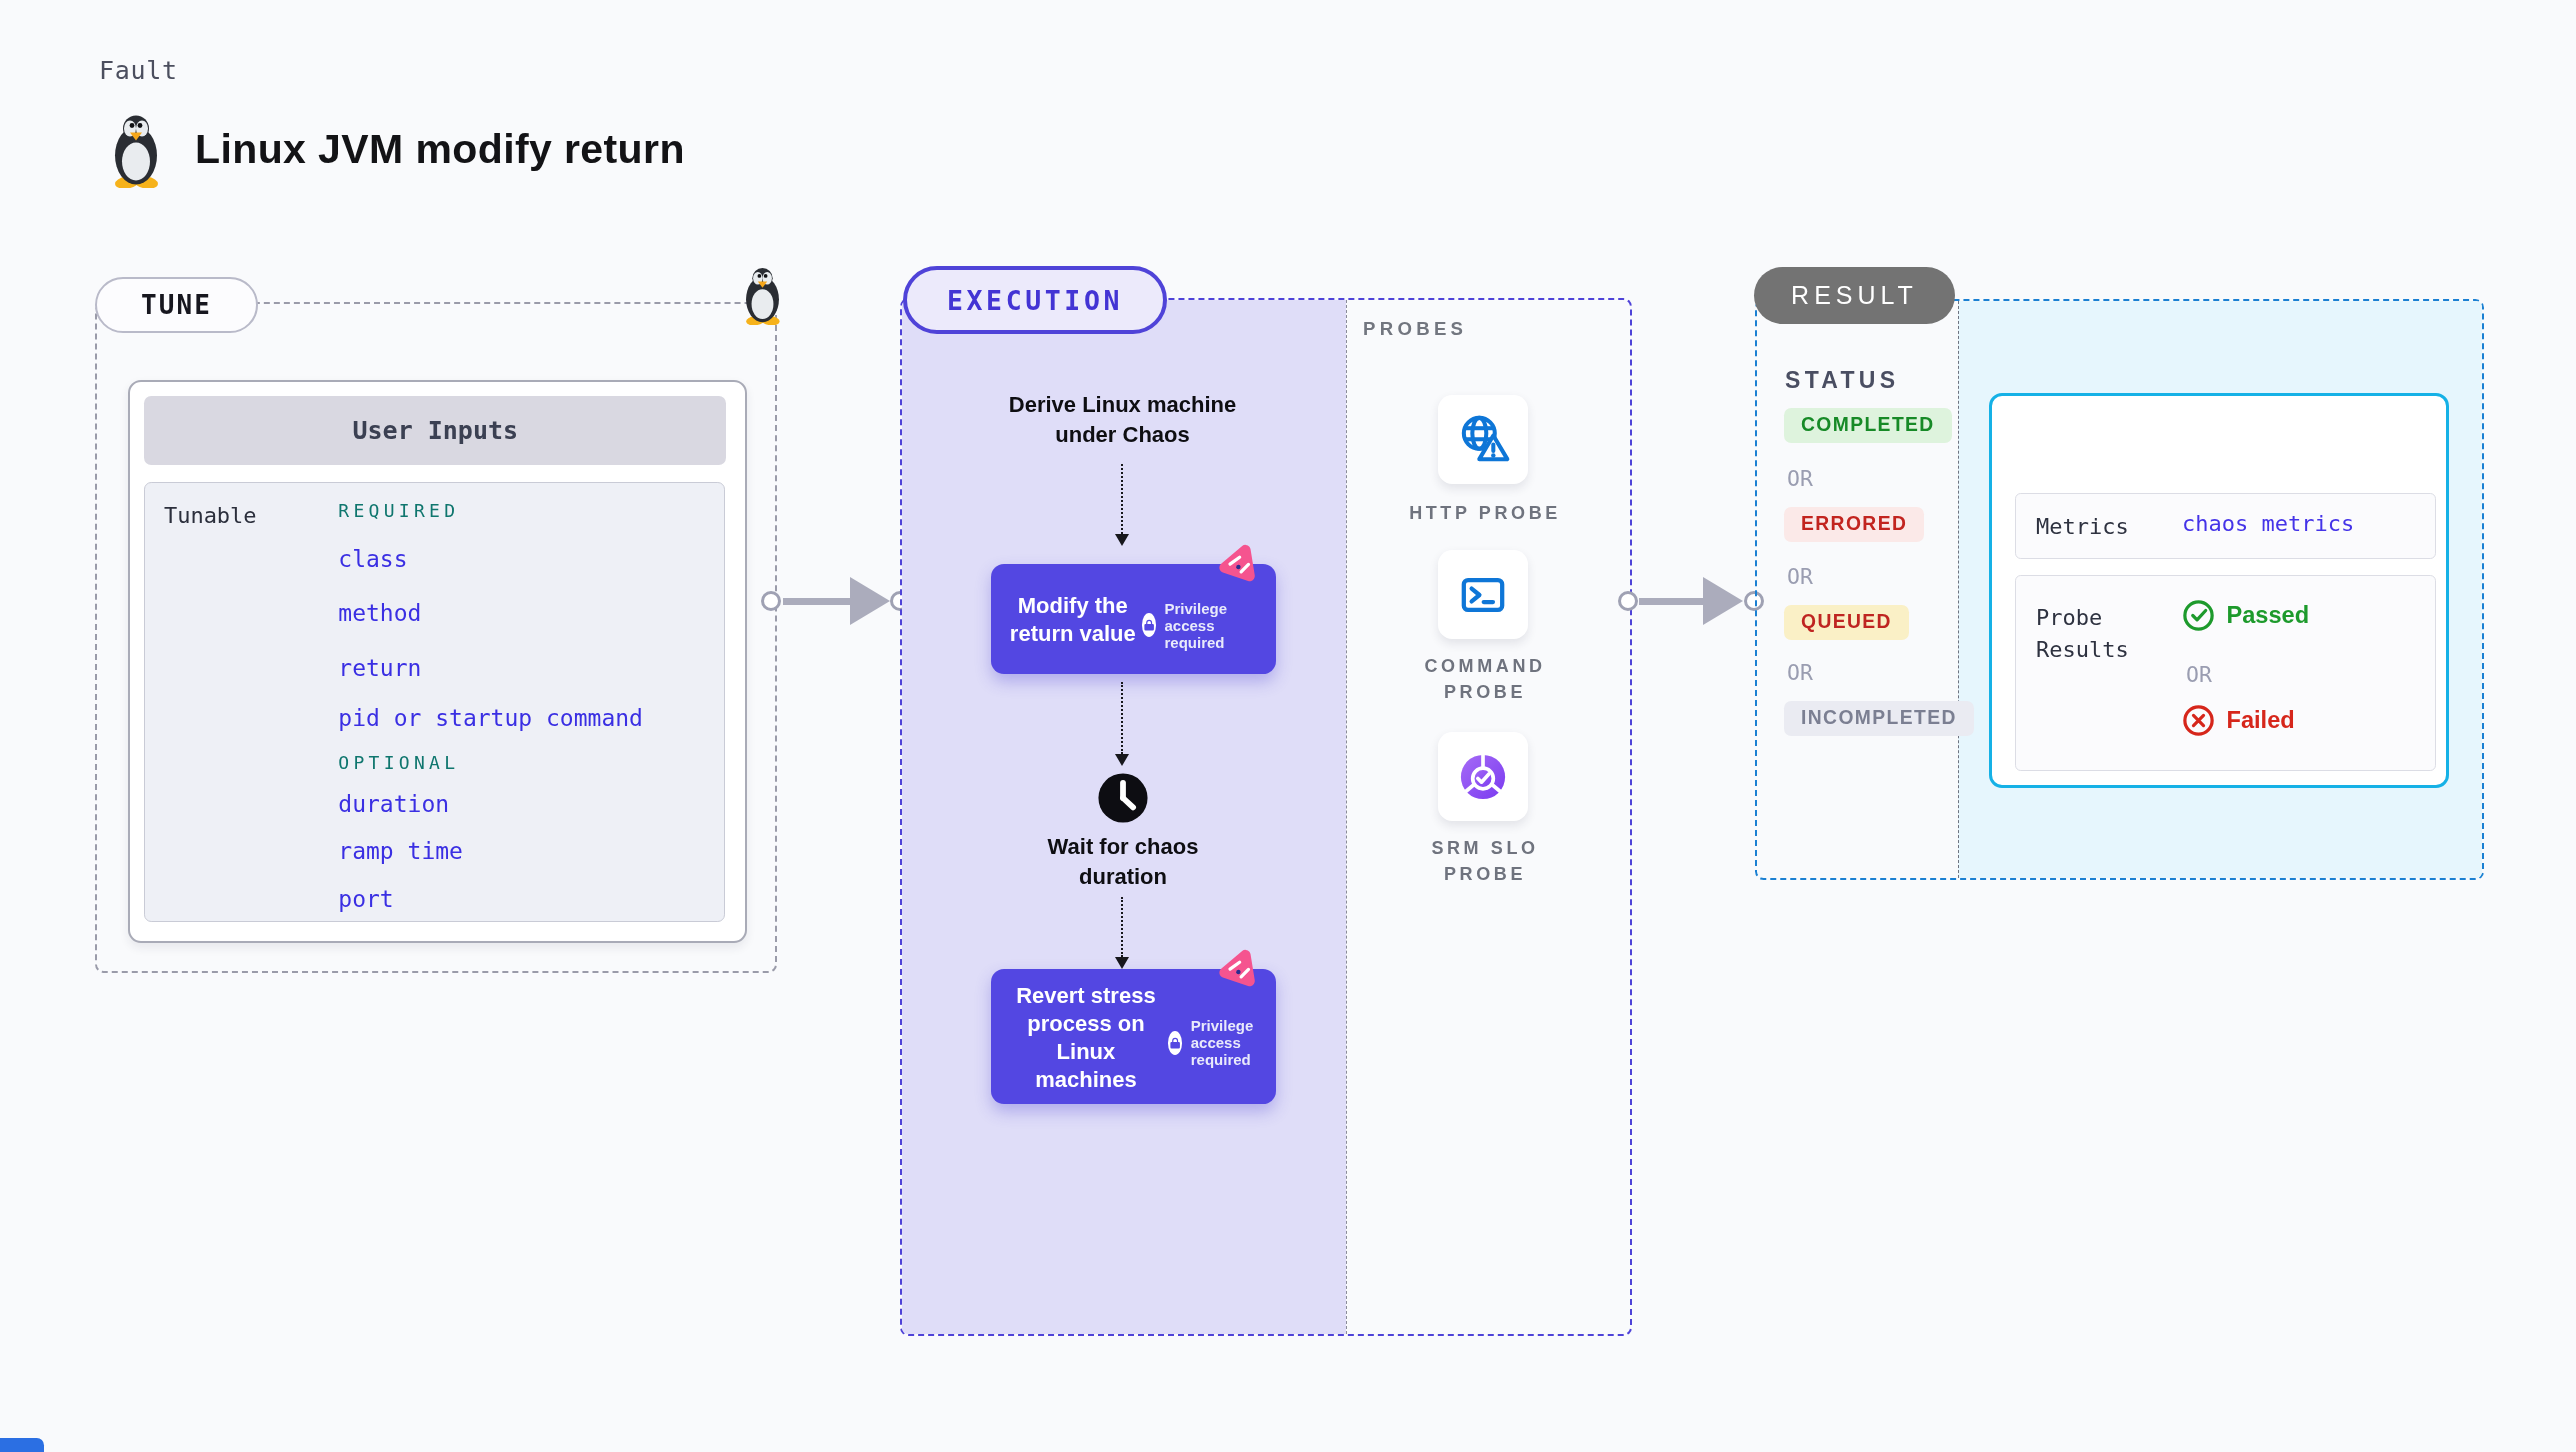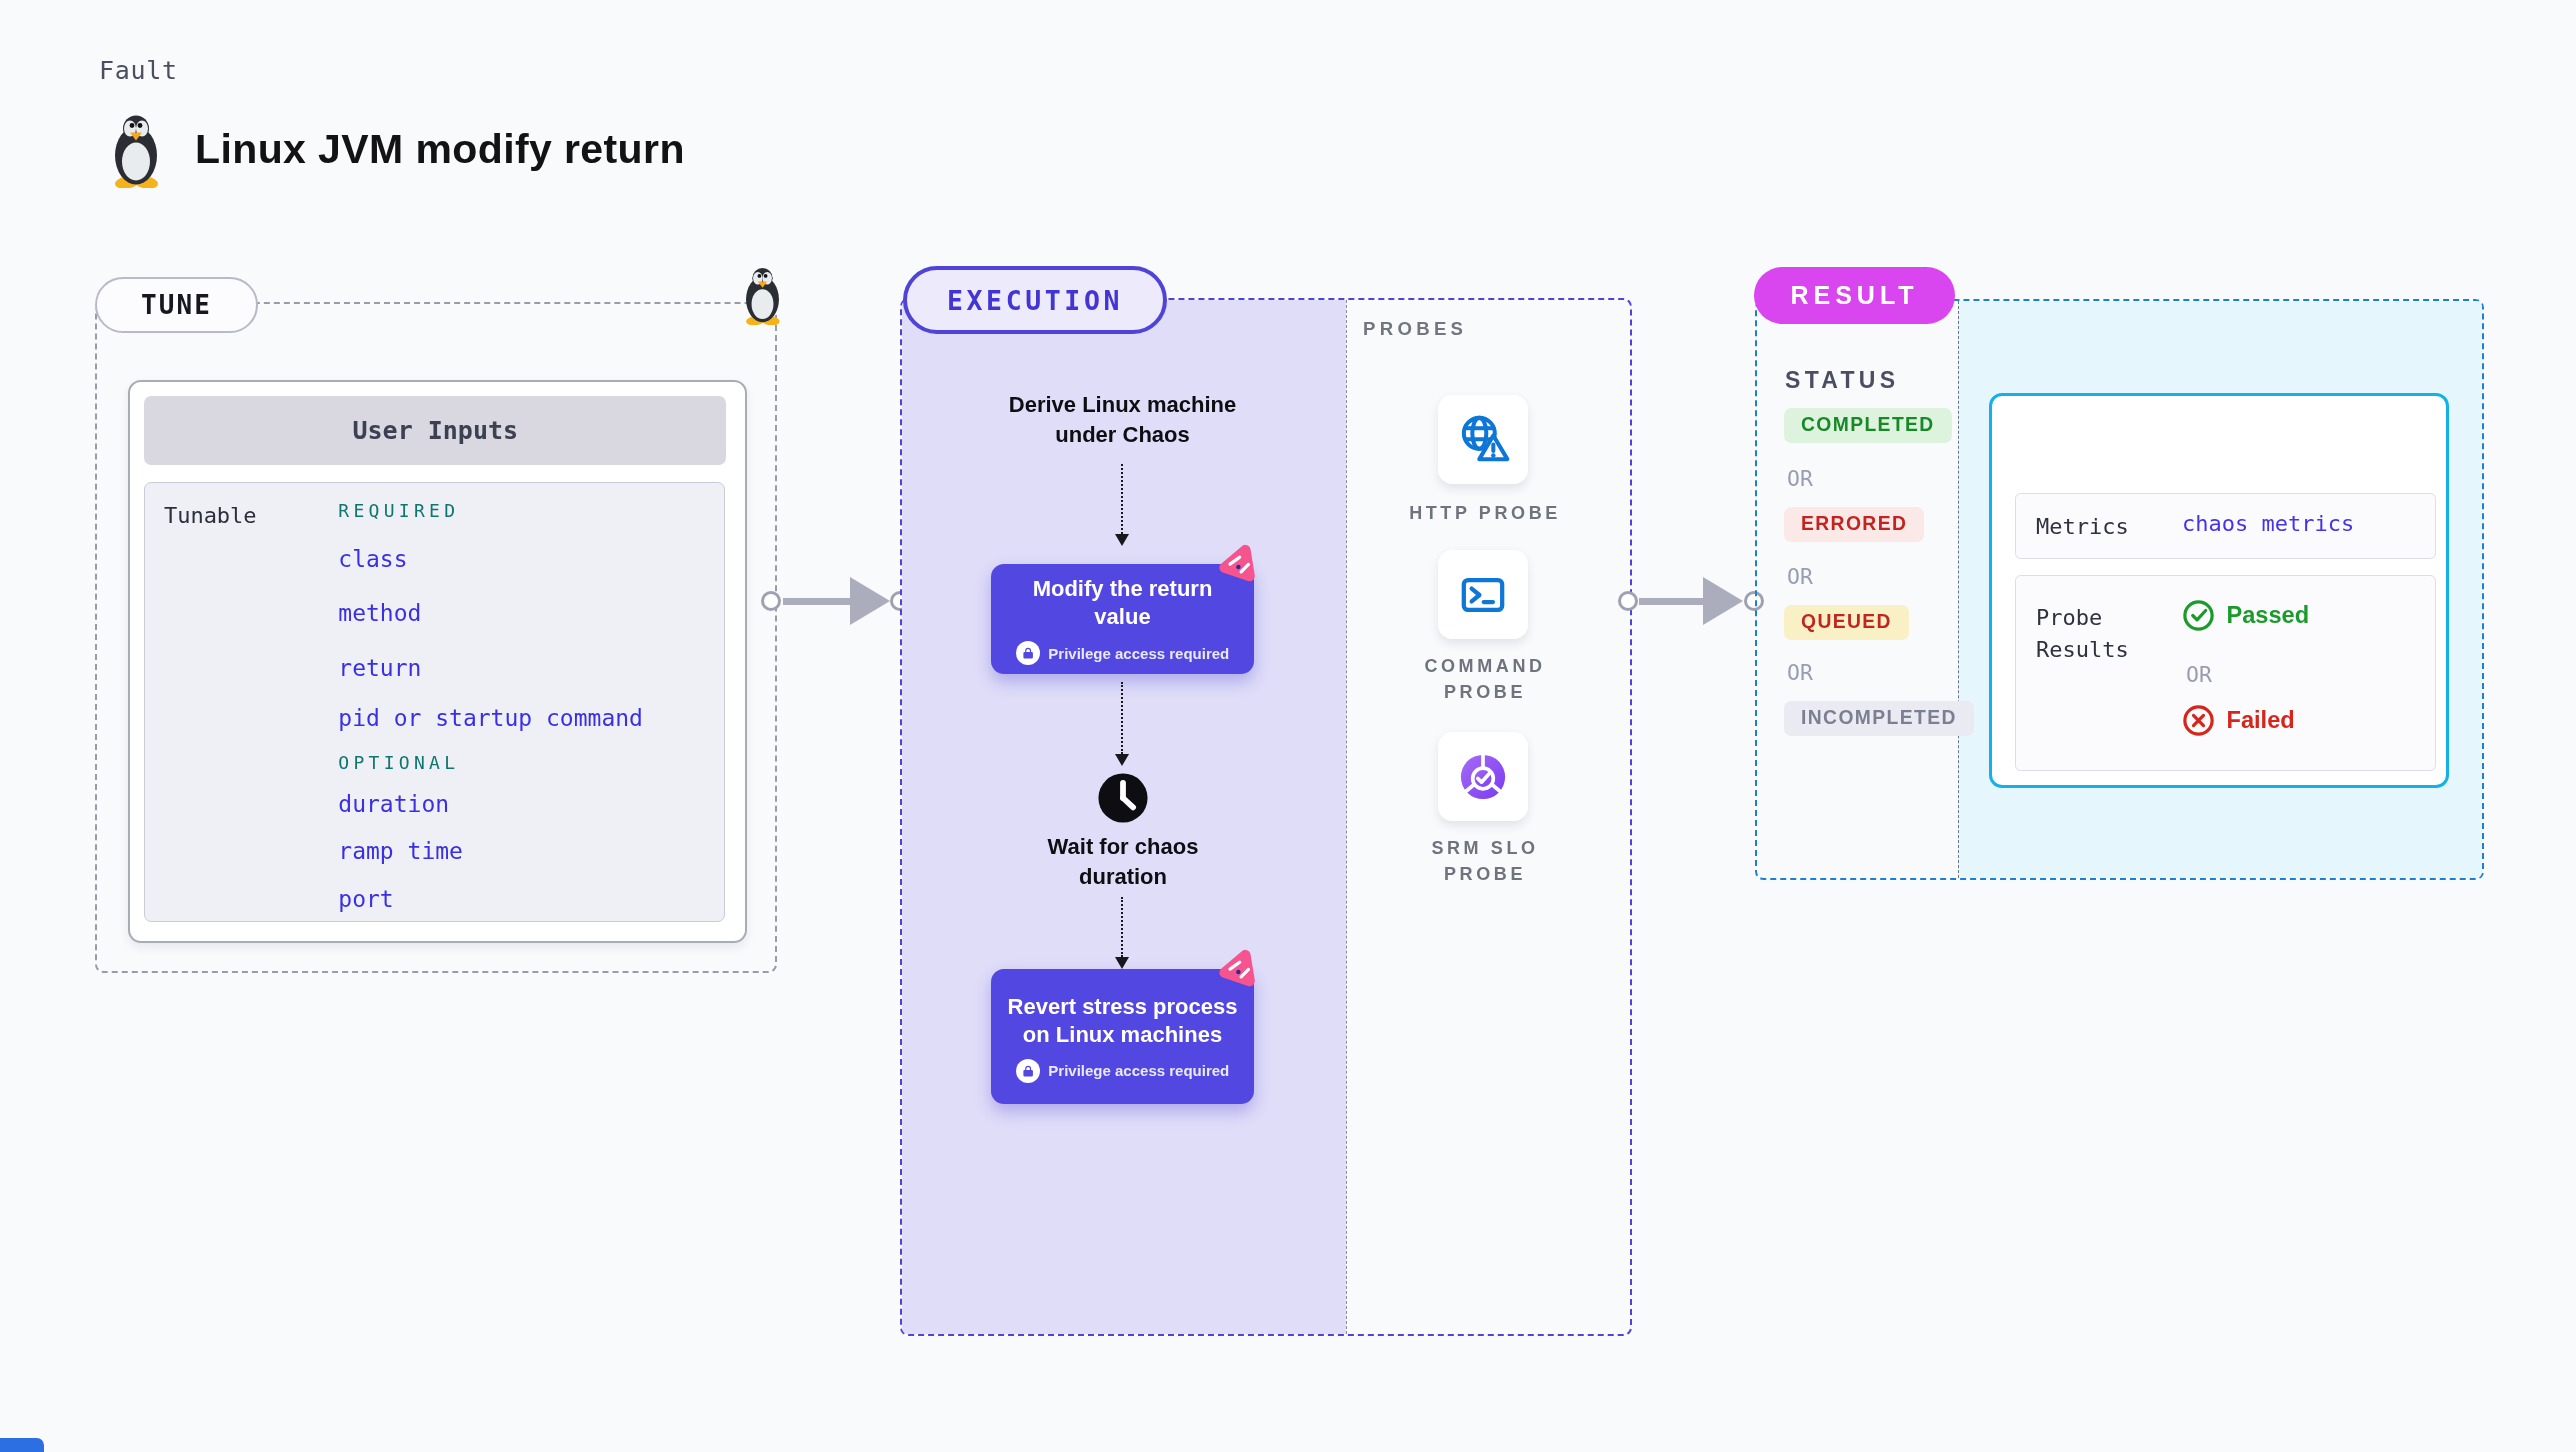--- a/index.html
+++ b/index.html
@@ -27,8 +27,8 @@
   .result-outline{left:1755px;top:299px;width:725px;height:577px;border:2.9px dashed #1b80d2;border-radius:8.6px;}
   .result-cyan{left:201px;top:0;right:0;height:100%;background:#e6f6fd;border-radius:0 5.7px 5.7px 0;}
   .result-divider{left:201px;top:0;width:0;height:100%;border-left:1.4px dashed #6f7380;}
-  .result-pill{left:1754px;top:267px;width:201px;height:57px;background:#d946ef;
-               font-size:25px;font-weight:700;letter-spacing:5px;color:#ffffff;}
+  .result-pill{left:1754px;top:267px;width:201px;height:57px;background:#737373;
+               font-size:25px;font-weight:400;letter-spacing:5px;color:#ffffff;}
 
   
   .ui-card{left:128px;top:380px;width:615px;height:559px;background:#ffffff;border:2.1px solid #a9abb7;

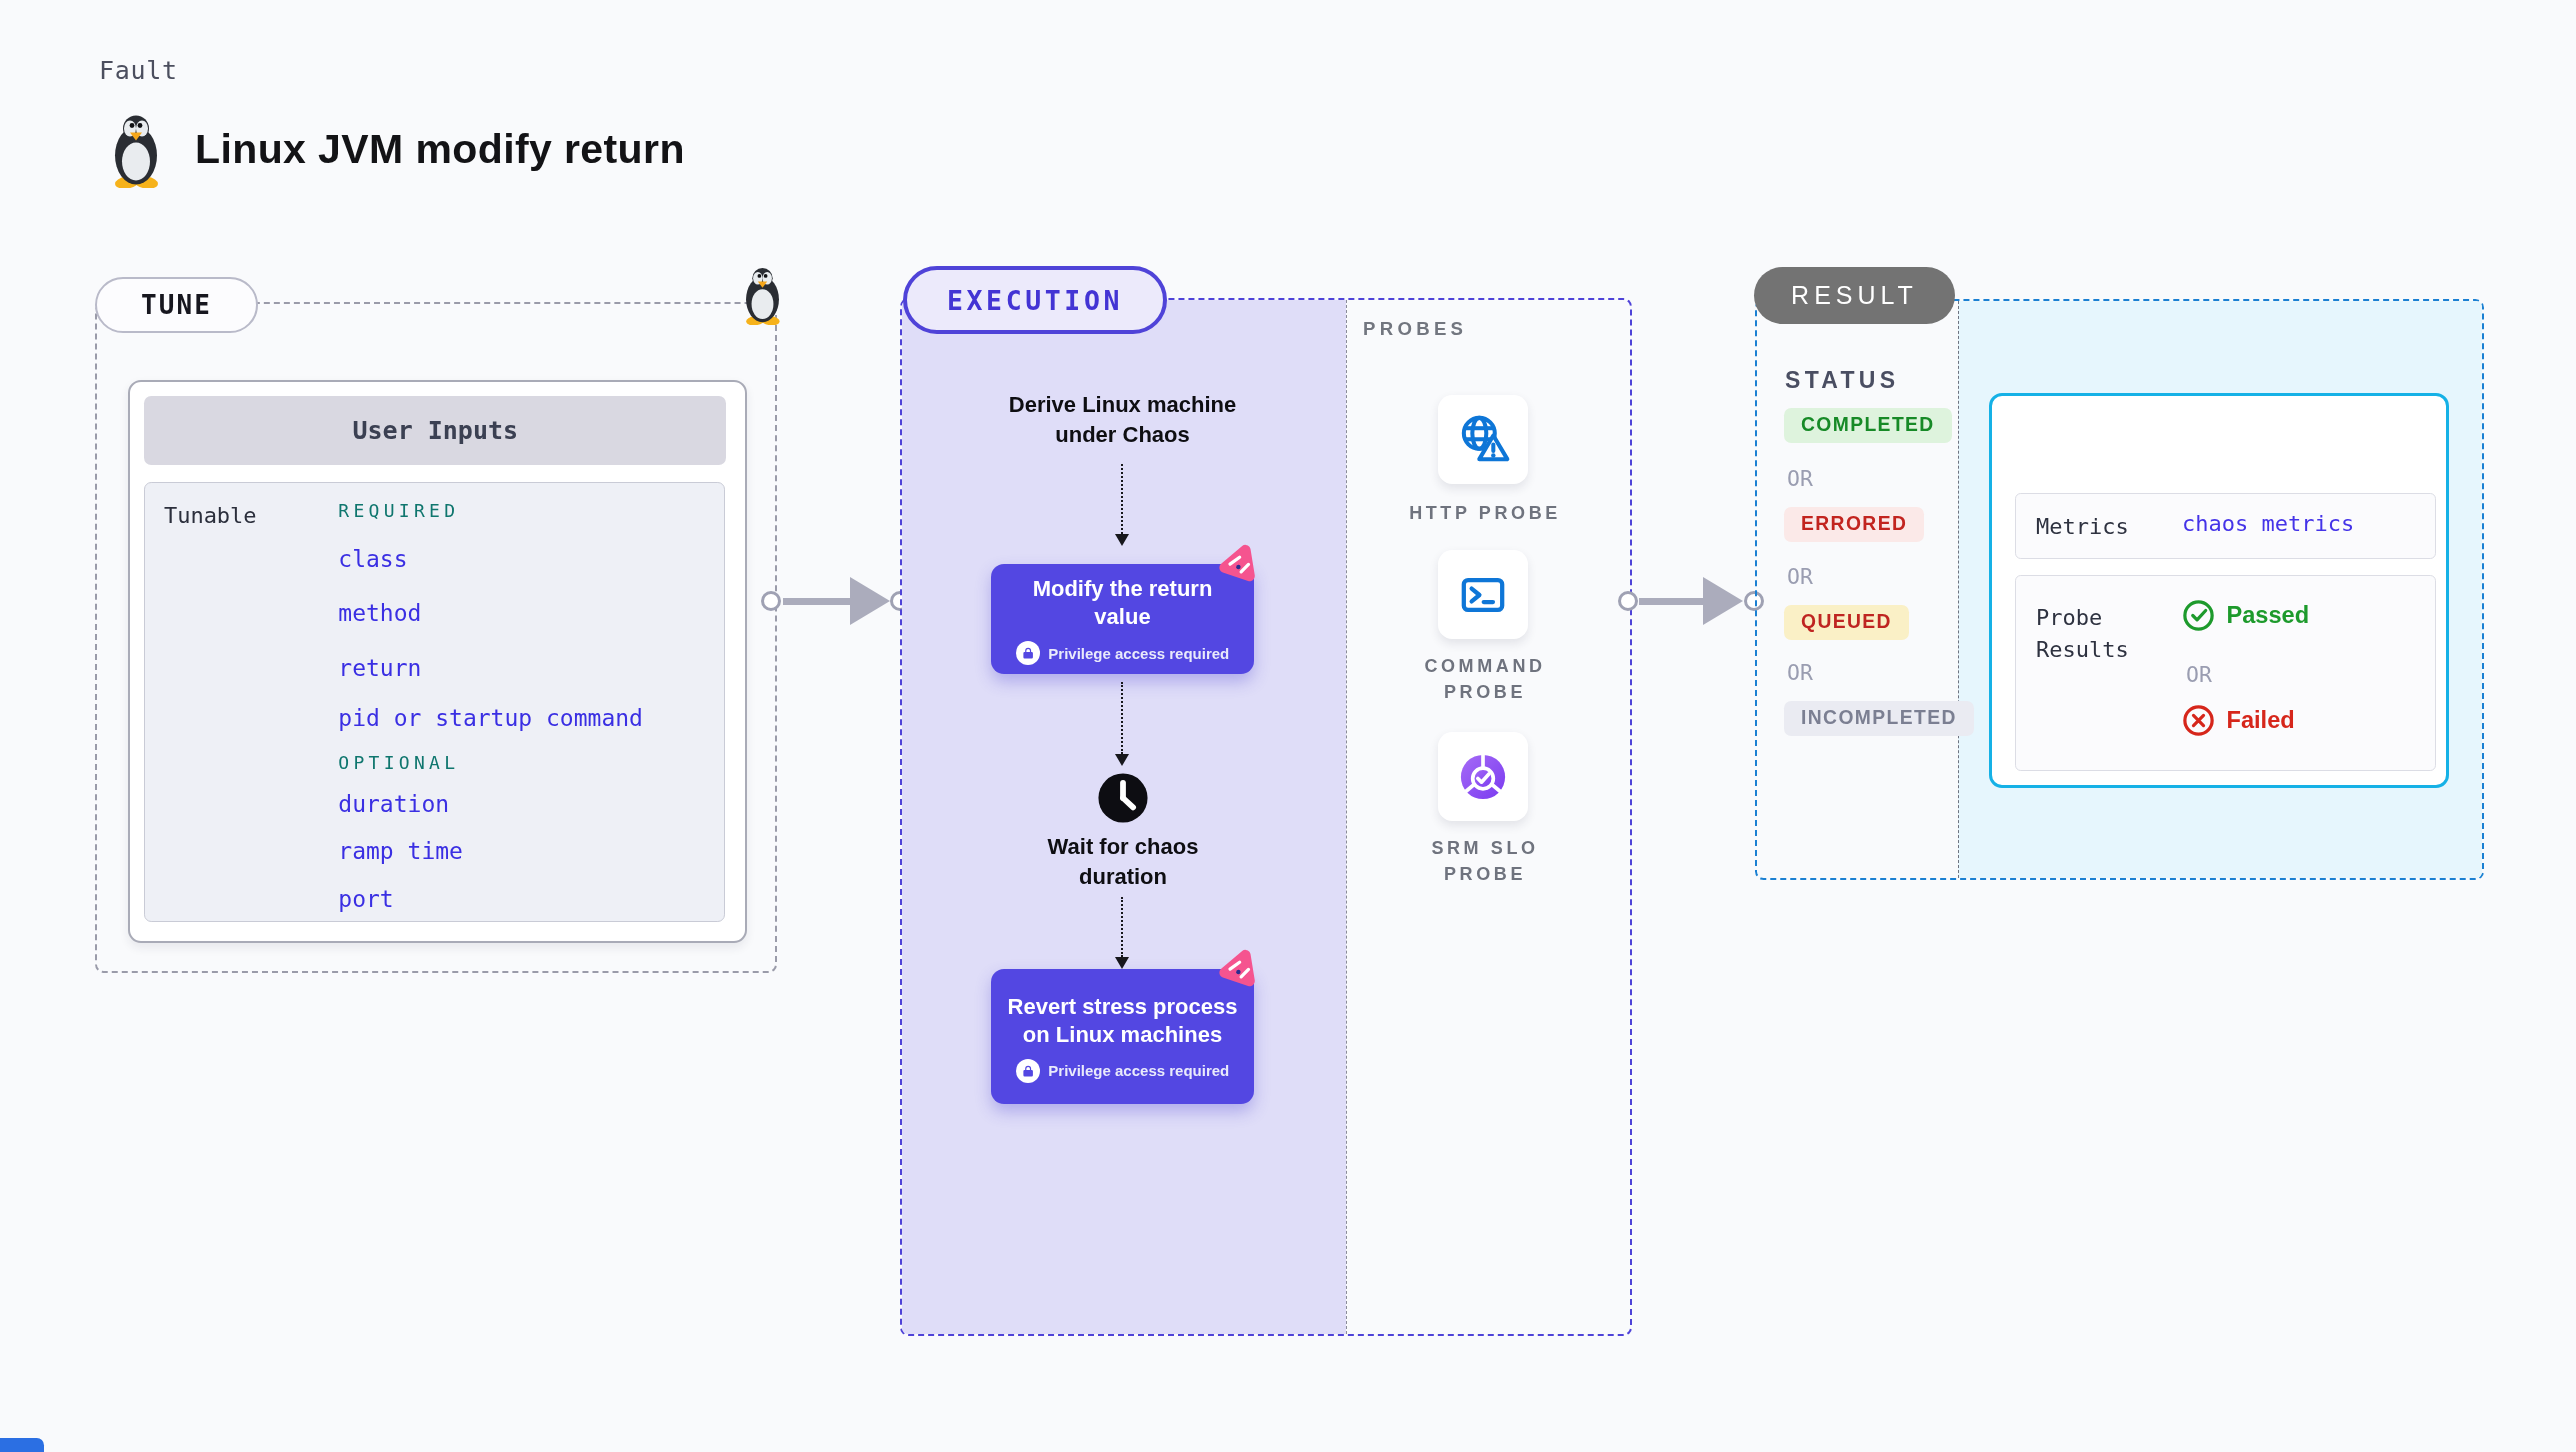--- a/index.html
+++ b/index.html
@@ -51,8 +51,8 @@
 
   
   .flow-text{width:287px;text-align:center;font-size:22px;font-weight:800;color:#0e0e12;line-height:30px;}
-  .chaos-node{width:263px;background:#5347e2;border-radius:13px;box-shadow:0 7.2px 15.8px rgba(70,60,210,.30);
-              display:flex;flex-direction:column;align-items:center;justify-content:center;padding:18.6px 13px 15.8px;box-sizing:border-box;}
+  .chaos-node{width:285px;background:#5347e2;border-radius:13px;box-shadow:0 7.2px 15.8px rgba(70,60,210,.30);
+              display:flex;flex-direction:row;align-items:center;padding:18.6px 13px 15.8px;box-sizing:border-box;}
   .node-title{color:#ffffff;font-size:22px;font-weight:800;text-align:center;line-height:28px;max-width:236px;}
   .priv-row{display:flex;align-items:center;gap:8.6px;margin-top:10px;}
   .lock-chip{width:24px;height:24px;background:#ffffff;border-radius:50%;display:flex;align-items:center;justify-content:center;}

